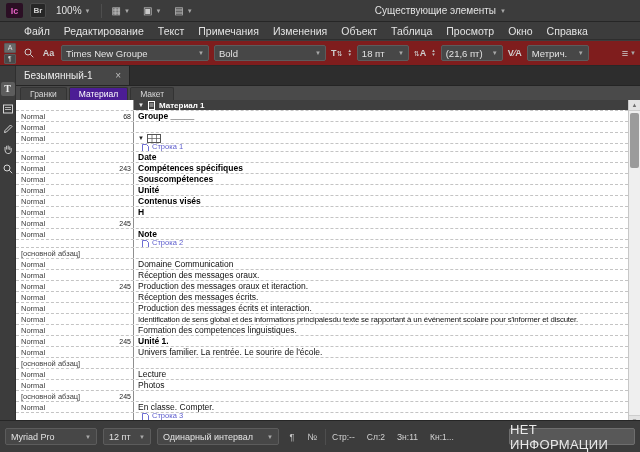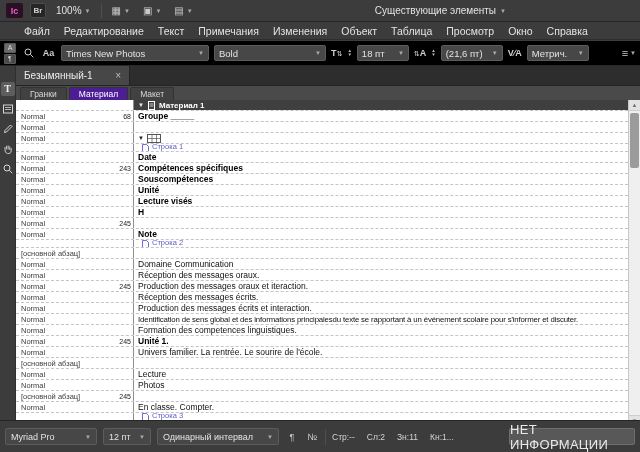--- a/index.html
+++ b/index.html
@@ -30,7 +30,7 @@
   .menu-item{padding:0 7px;font-size:10.5px;color:var(--txt);cursor:default;}
 
   
-  .control-panel{position:absolute;top:41px;left:0;right:0;height:25px;background:#000000;
+  .control-panel{position:absolute;top:41px;left:0;right:0;height:25px;background:#7f1d1d;
     border-bottom:1px solid #282828;display:flex;align-items:center;gap:5px;padding:0 4px;}
   .mode-toggles{display:flex;flex-direction:column;gap:1px;}
   .mode-btn{width:12px;height:10px;font-size:7px;color:#ddd;background:#494949;border:1px solid #5a5a5a;

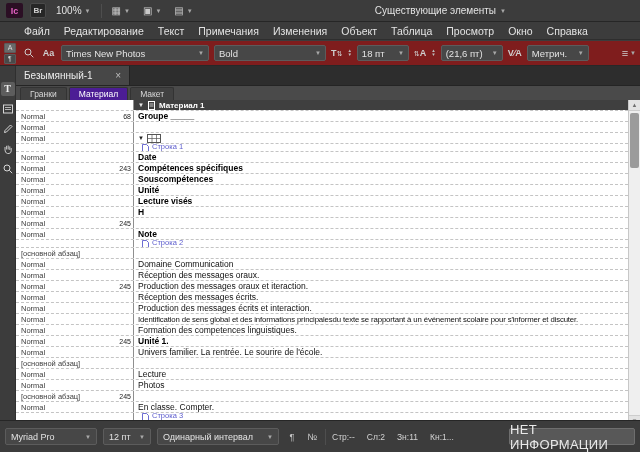--- a/index.html
+++ b/index.html
@@ -162,7 +162,7 @@
     <span class="cp-glyph">Аа</span>
   </div>
   <div class="cp-combo" style="width:148px">
-    <span>Times New Photos</span>
+    <span>Times New Groupe</span>
     <span class="caret">▼</span>
   </div>
   <div class="cp-combo" style="width:112px">

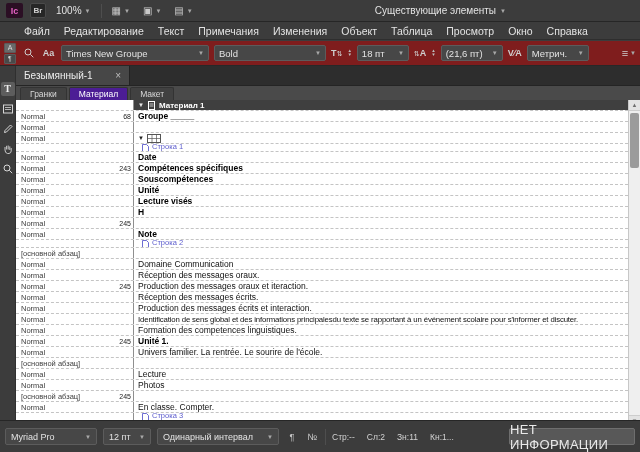--- a/index.html
+++ b/index.html
@@ -326,7 +326,7 @@
         <div class="style-col">Normal</div>
         <div class="num-col"></div>
         <div class="text-col">
-          <span class="g-bold">Lecture visés</span>
+          <span class="g-bold">Contenus visés</span>
         </div>
       </div>
       <div class="g-row">

